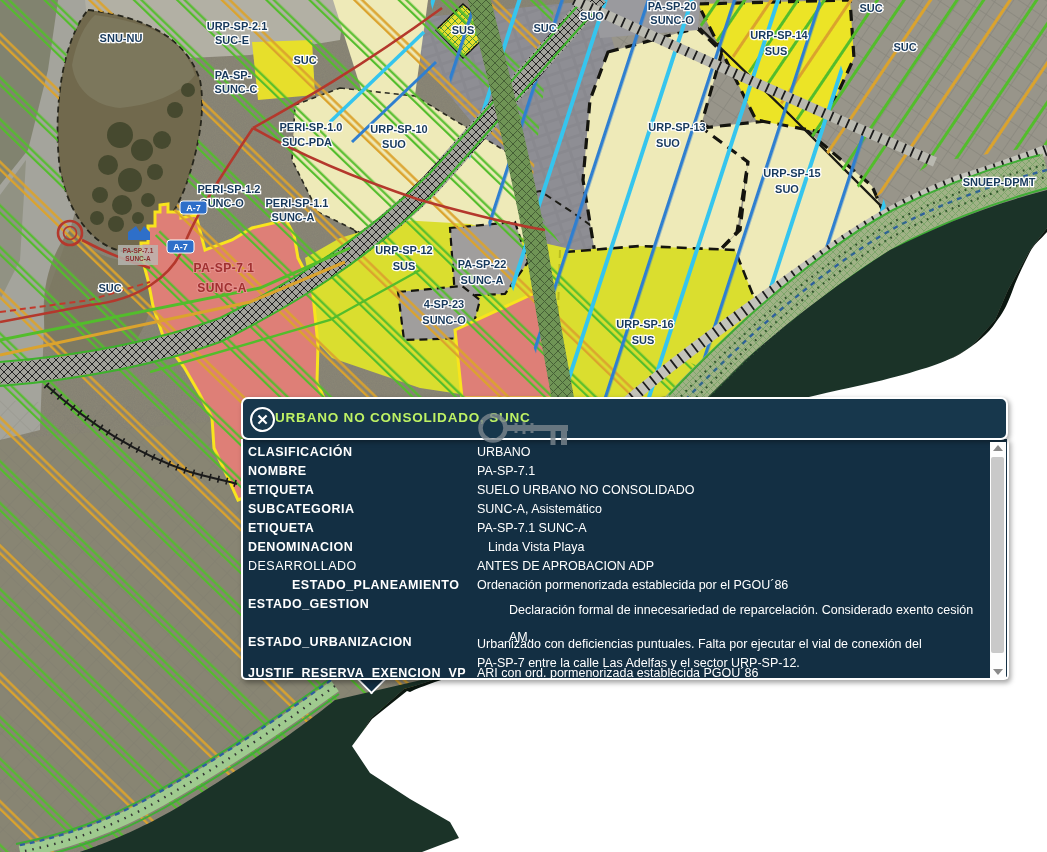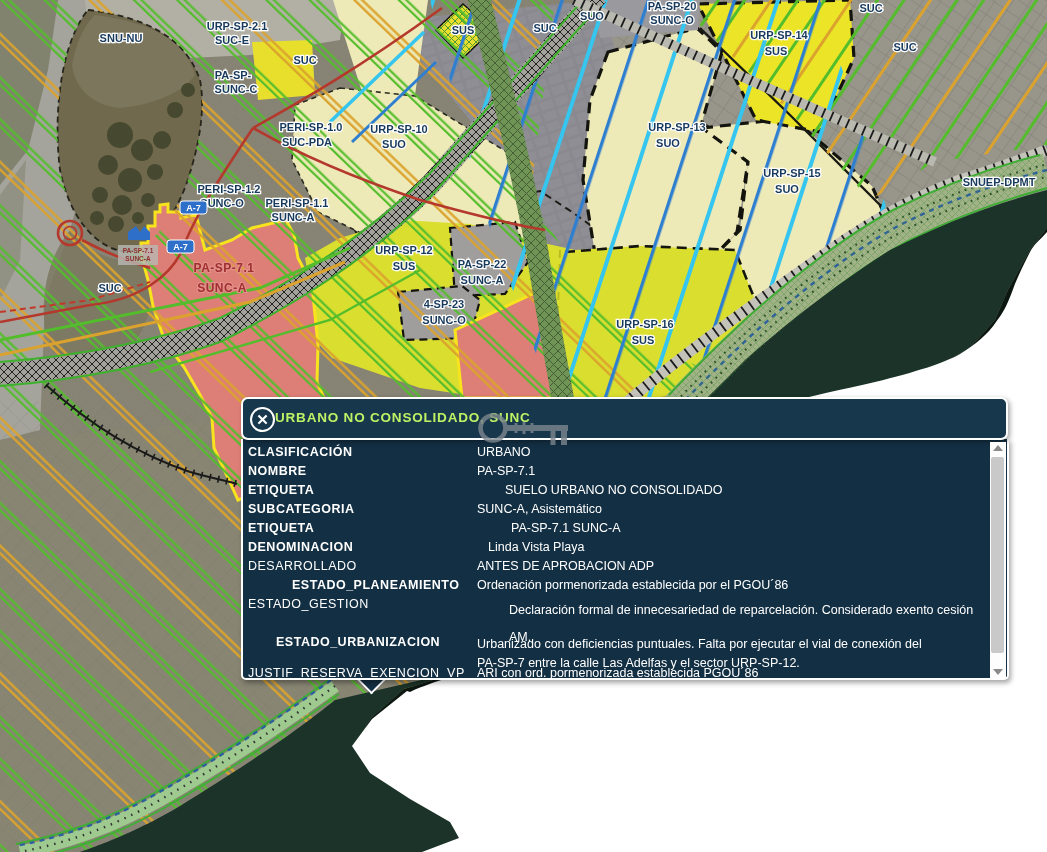--- a/index.html
+++ b/index.html
@@ -312,7 +312,7 @@
   <div style="position:absolute;left:5px;top:23px;font-weight:bold;letter-spacing:0.5px;">NOMBRE</div>
     <div style="position:absolute;left:234px;top:23px;">PA-SP-7.1</div>
   <div style="position:absolute;left:5px;top:42px;font-weight:bold;letter-spacing:0.5px;">ETIQUETA</div>
-    <div style="position:absolute;left:234px;top:42px;margin-left:28px;">SUELO URBANO NO CONSOLIDADO</div>
+    <div style="position:absolute;left:234px;top:42px;">SUELO URBANO NO CONSOLIDADO</div>
   <div style="position:absolute;left:5px;top:61px;font-weight:bold;letter-spacing:0.5px;text-align:center;">SUBCATEGORIA</div>
     <div style="position:absolute;left:234px;top:61px;">SUNC-A, Asistemático</div>
   <div style="position:absolute;left:5px;top:80px;font-weight:bold;letter-spacing:0.5px;">ETIQUETA</div>

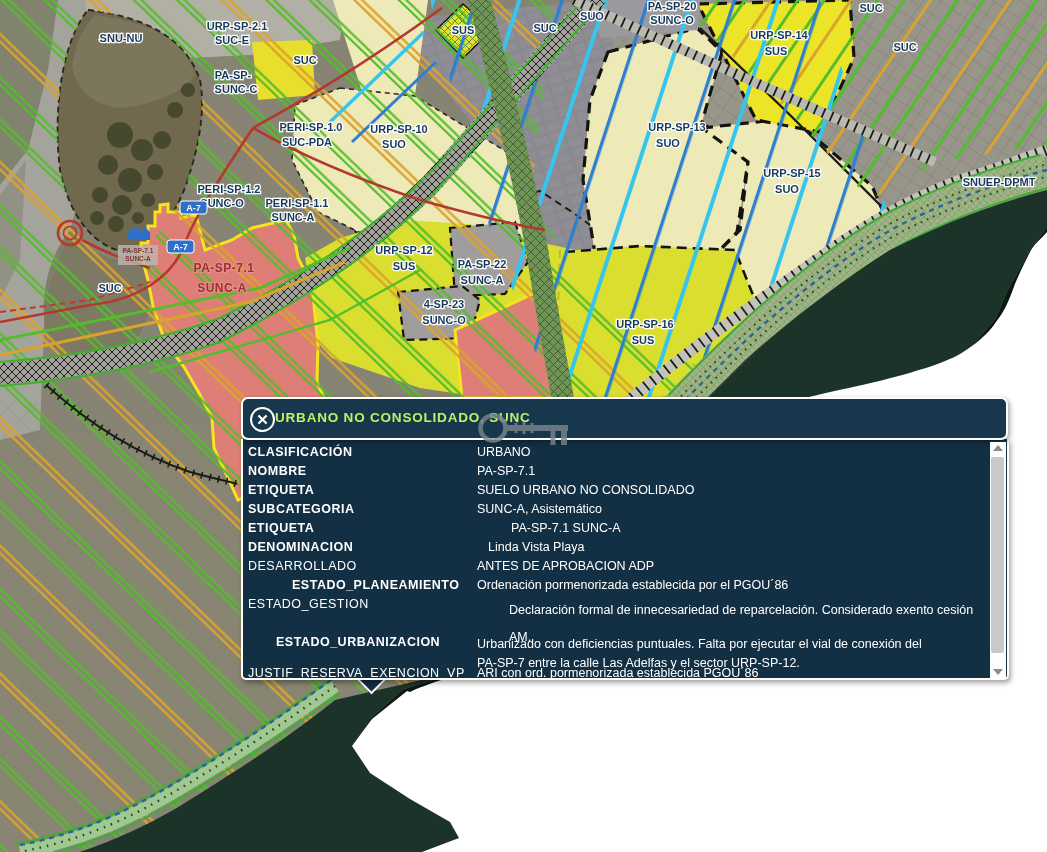--- a/index.html
+++ b/index.html
@@ -316,7 +316,7 @@
   <div style="position:absolute;left:5px;top:61px;font-weight:bold;letter-spacing:0.5px;text-align:center;">SUBCATEGORIA</div>
     <div style="position:absolute;left:234px;top:61px;">SUNC-A, Asistemático</div>
   <div style="position:absolute;left:5px;top:80px;font-weight:bold;letter-spacing:0.5px;">ETIQUETA</div>
-    <div style="position:absolute;left:234px;top:80px;margin-left:34px;">PA-SP-7.1 SUNC-A</div>
+    <div style="position:absolute;left:234px;top:80px;">PA-SP-7.1 SUNC-A</div>
   <div style="position:absolute;left:5px;top:99px;font-weight:bold;letter-spacing:0.5px;">DENOMINACION</div>
     <div style="position:absolute;left:234px;top:99px;margin-left:11px;">Linda Vista Playa</div>
   <div style="position:absolute;left:5px;top:118px;font-weight:normal;letter-spacing:0.5px;">DESARROLLADO</div>

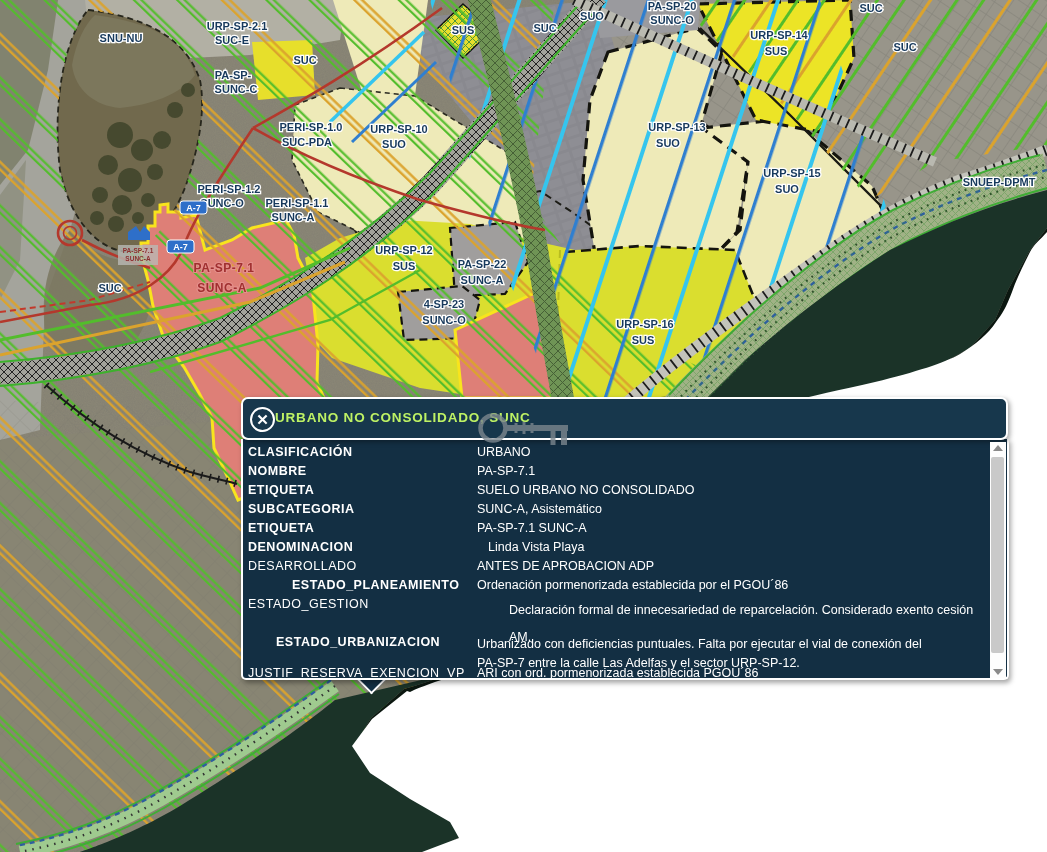--- a/index.html
+++ b/index.html
@@ -323,7 +323,7 @@
     <div style="position:absolute;left:234px;top:118px;text-align:center;">ANTES DE APROBACION ADP</div>
   <div style="position:absolute;left:5px;top:137px;font-weight:bold;letter-spacing:0.5px;padding-left:44px;">ESTADO_PLANEAMIENTO</div>
     <div style="position:absolute;left:234px;top:137px;">Ordenación pormenorizada establecida por el PGOU´86</div>
-  <div style="position:absolute;left:5px;top:156px;font-weight:normal;letter-spacing:0.5px;">ESTADO_GESTION</div>
+  <div style="position:absolute;left:5px;top:156px;font-weight:bold;letter-spacing:0.5px;">ESTADO_GESTION</div>
     <div style="position:absolute;left:234px;top:156px;line-height:27px;margin-left:32px;">Declaración formal de innecesariedad de reparcelación. Considerado exento cesión<br>AM.</div>
   <div style="position:absolute;left:5px;top:194px;font-weight:bold;letter-spacing:0.5px;margin-left:28px;">ESTADO_URBANIZACION</div>
     <div style="position:absolute;left:234px;top:194px;line-height:19px;">Urbanizado con deficiencias puntuales. Falta por ejecutar el vial de conexión del<br>PA-SP-7 entre la calle Las Adelfas y el sector URP-SP-12.</div>

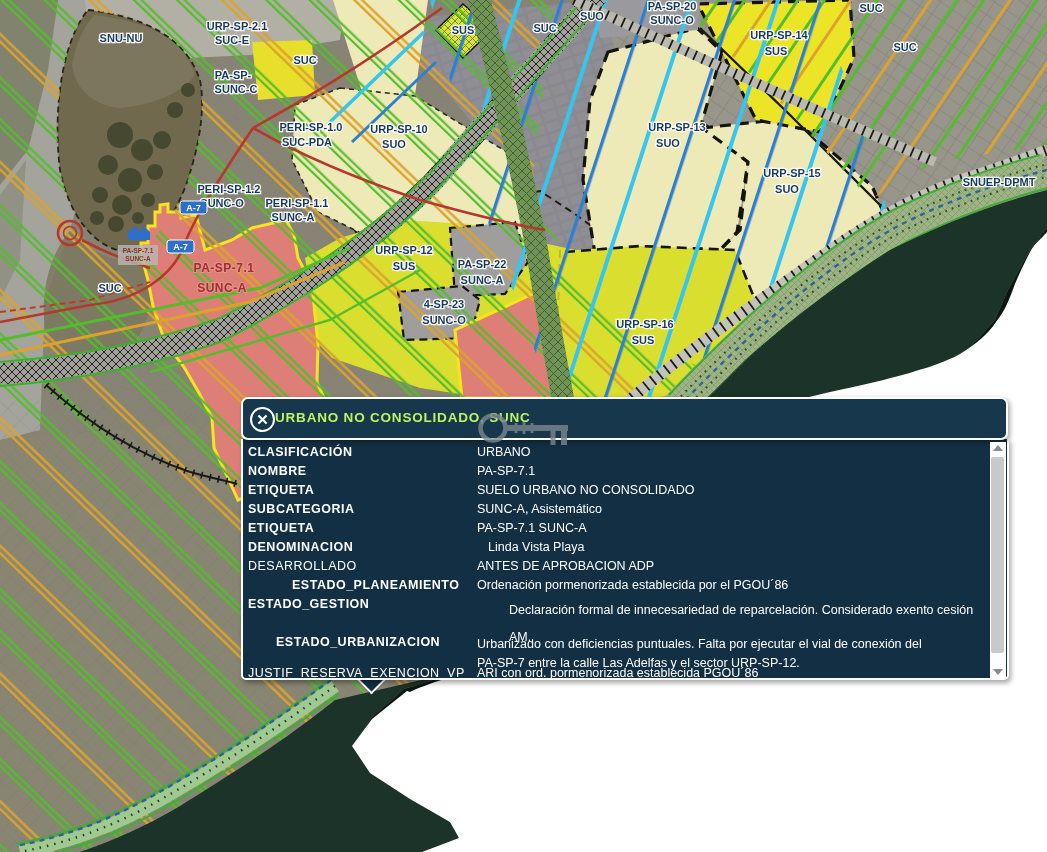--- a/index.html
+++ b/index.html
@@ -325,7 +325,7 @@
     <div style="position:absolute;left:234px;top:137px;">Ordenación pormenorizada establecida por el PGOU´86</div>
   <div style="position:absolute;left:5px;top:156px;font-weight:bold;letter-spacing:0.5px;">ESTADO_GESTION</div>
     <div style="position:absolute;left:234px;top:156px;line-height:27px;margin-left:32px;">Declaración formal de innecesariedad de reparcelación. Considerado exento cesión<br>AM.</div>
-  <div style="position:absolute;left:5px;top:194px;font-weight:bold;letter-spacing:0.5px;margin-left:28px;">ESTADO_URBANIZACION</div>
+  <div style="position:absolute;left:5px;top:194px;font-weight:bold;letter-spacing:0.5px;">ESTADO_URBANIZACION</div>
     <div style="position:absolute;left:234px;top:194px;line-height:19px;">Urbanizado con deficiencias puntuales. Falta por ejecutar el vial de conexión del<br>PA-SP-7 entre la calle Las Adelfas y el sector URP-SP-12.</div>
   <div style="position:absolute;left:5px;top:225px;font-weight:normal;letter-spacing:0.5px;">JUSTIF_RESERVA_EXENCION_VP</div>
     <div style="position:absolute;left:234px;top:225px;">ARI con ord. pormenorizada establecida PGOU´86</div>

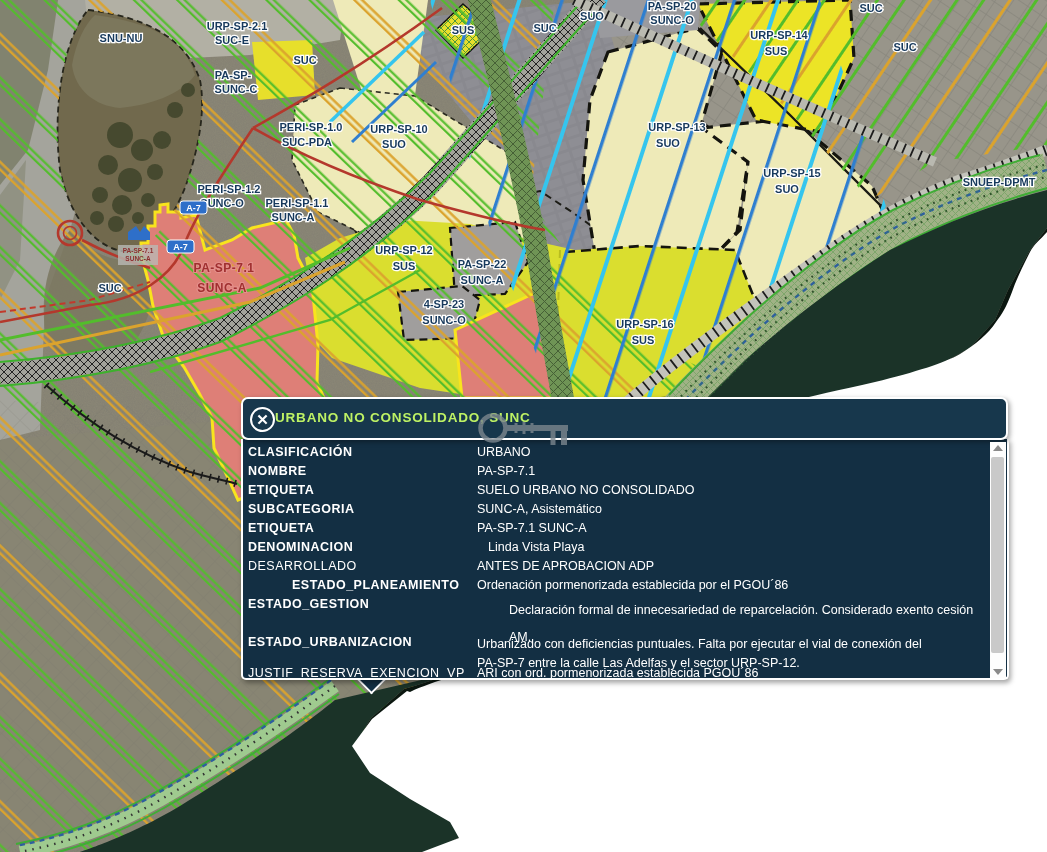--- a/index.html
+++ b/index.html
@@ -327,7 +327,7 @@
     <div style="position:absolute;left:234px;top:156px;line-height:27px;margin-left:32px;">Declaración formal de innecesariedad de reparcelación. Considerado exento cesión<br>AM.</div>
   <div style="position:absolute;left:5px;top:194px;font-weight:bold;letter-spacing:0.5px;">ESTADO_URBANIZACION</div>
     <div style="position:absolute;left:234px;top:194px;line-height:19px;">Urbanizado con deficiencias puntuales. Falta por ejecutar el vial de conexión del<br>PA-SP-7 entre la calle Las Adelfas y el sector URP-SP-12.</div>
-  <div style="position:absolute;left:5px;top:225px;font-weight:normal;letter-spacing:0.5px;">JUSTIF_RESERVA_EXENCION_VP</div>
+  <div style="position:absolute;left:5px;top:225px;font-weight:bold;letter-spacing:0.5px;">JUSTIF_RESERVA_EXENCION_VP</div>
     <div style="position:absolute;left:234px;top:225px;">ARI con ord. pormenorizada establecida PGOU´86</div>
 </div>
 

